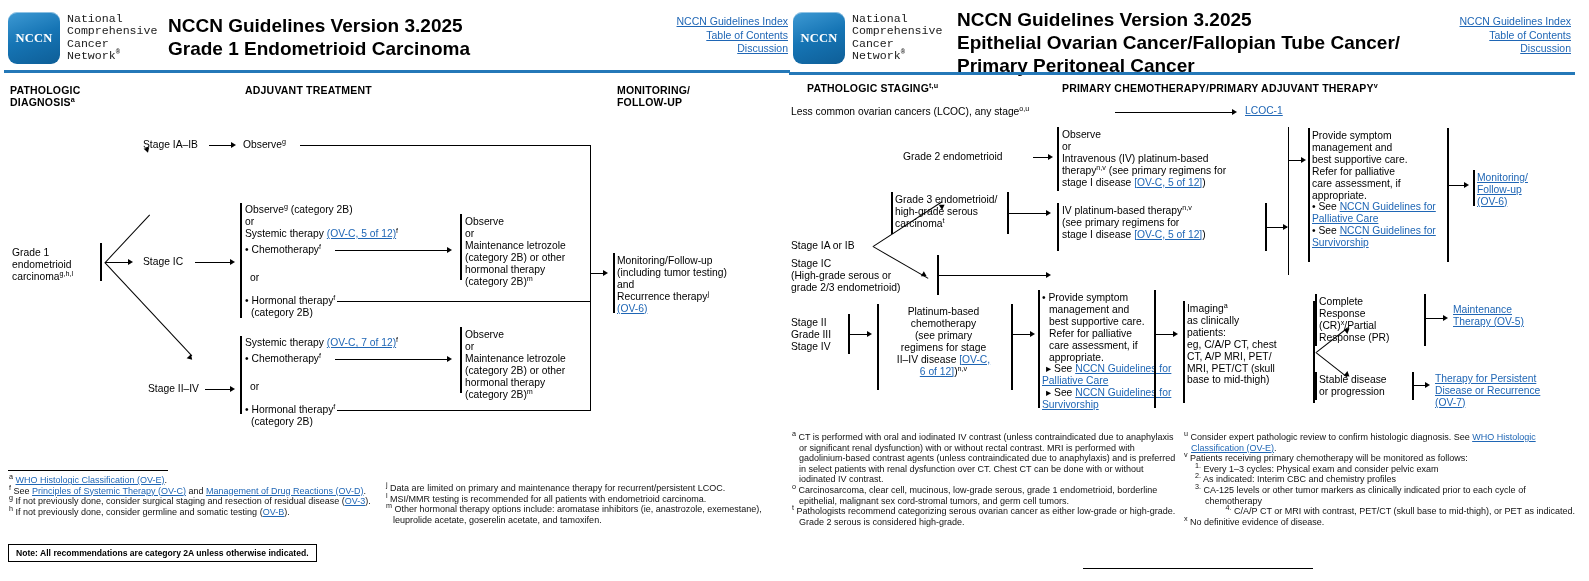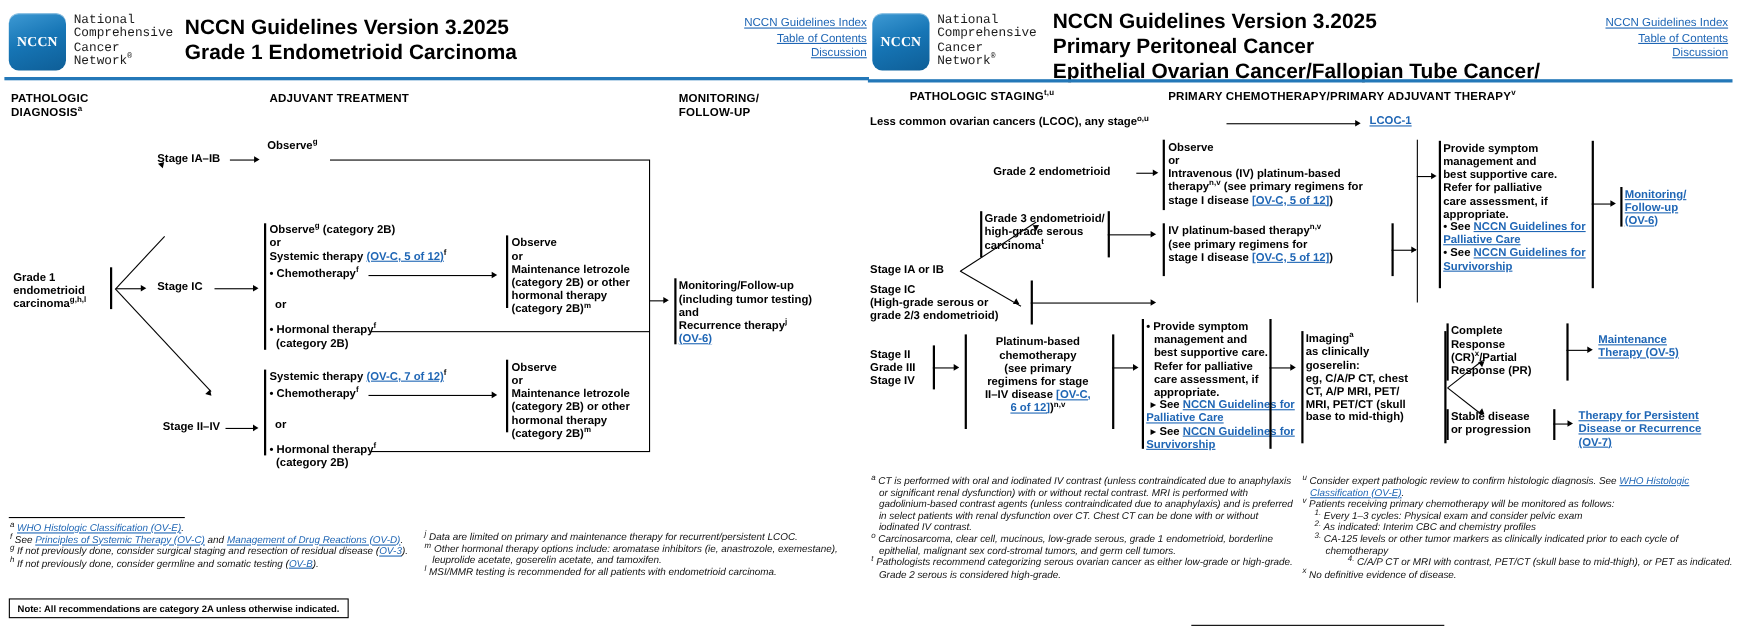--- a/index.html
+++ b/index.html
@@ -182,8 +182,8 @@
     </div>
     <div class="hdr-title" style="top:8px;left:172px;">
       <div>NCCN Guidelines Version 3.2025</div>
+      <div>Epithelial Ovarian Cancer/Fallopian Tube Cancer/</div>
       <div>Primary Peritoneal Cancer</div>
-      <div>Epithelial Ovarian Cancer/Fallopian Tube Cancer/</div>
     </div>
     <div class="hdr-links" style="right:8px;">
       <a>NCCN Guidelines Index</a>

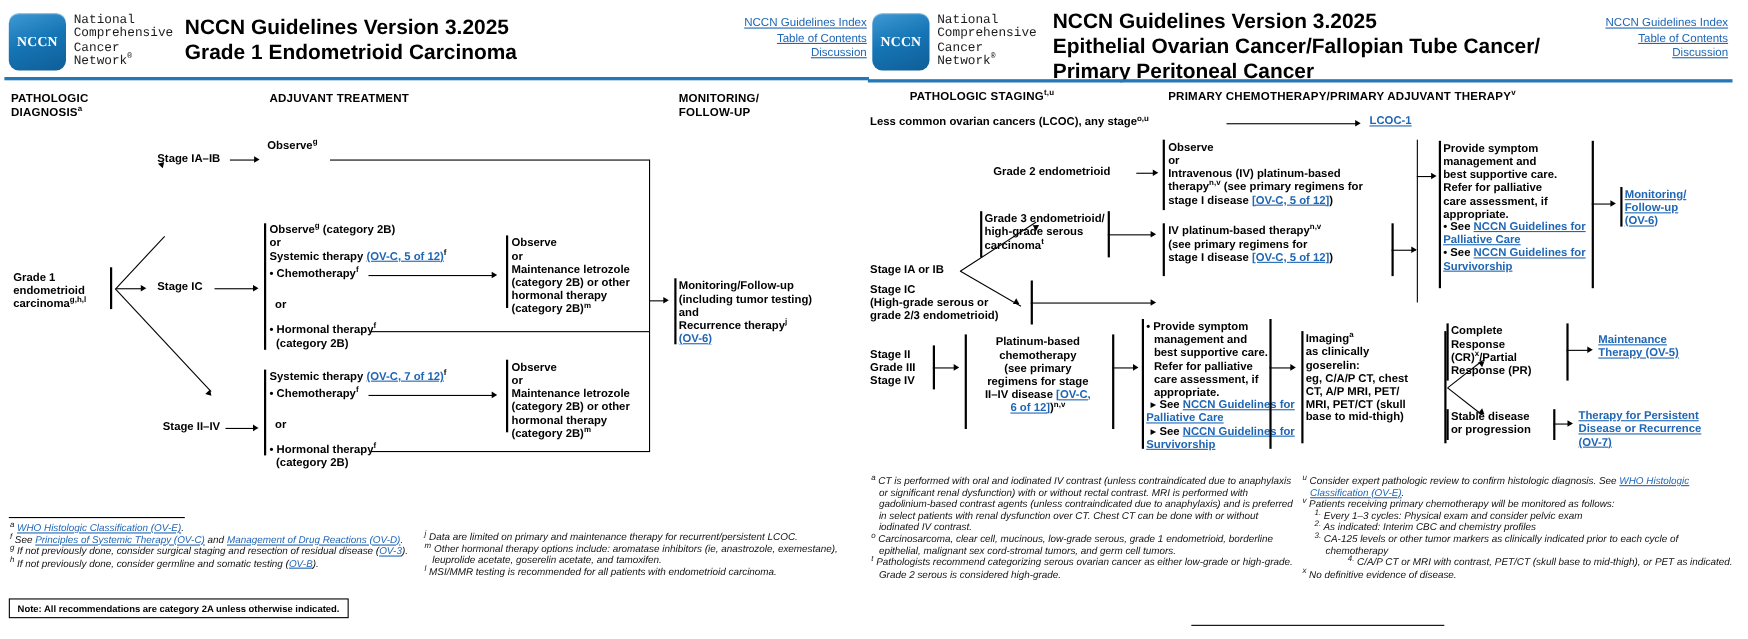--- a/index.html
+++ b/index.html
@@ -193,7 +193,7 @@
     <div class="rule" style="left:4px;right:4px;top:72px;"></div>
   </div>
 
-  <div class="colhead" style="left:22px;top:83px;padding-left:20px;"><span>PATHOLOGIC STAGING</span><span class="sup">t,u</span></div>
+  <div class="colhead" style="left:2px;top:83px;padding-left:20px;"><span>PATHOLOGIC STAGING</span><span class="sup">t,u</span></div>
   <div class="colhead" style="left:277px;top:83px;"><span>PRIMARY CHEMOTHERAPY/PRIMARY ADJUVANT THERAPY</span><span class="sup">v</span></div>
 
   <div class="node" style="left:6px;top:106px;"><span>Less common ovarian cancers (LCOC), any stage</span><span class="sup">o,u</span></div>

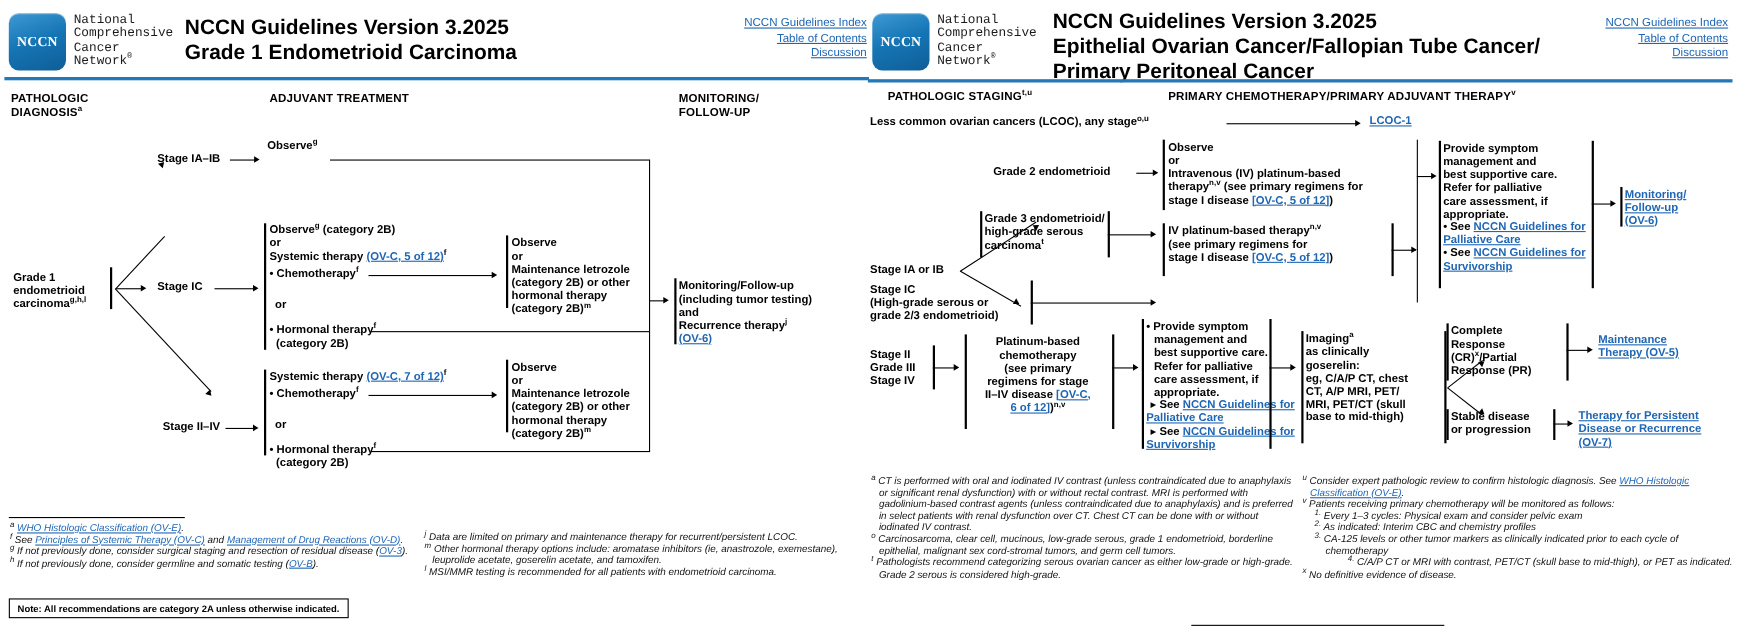--- a/index.html
+++ b/index.html
@@ -33,7 +33,7 @@
   .colhead{position:absolute;font-size:10.5px;font-weight:bold;line-height:11.5px;letter-spacing:.2px;}
 
   
-  .node{position:absolute;font-size:10.3px;line-height:11.9px;font-weight:bold;}
+  .node{position:absolute;font-size:10.3px;line-height:11.9px;font-weight:normal;}
   .lnk{color:#1f66b5;text-decoration:underline;cursor:pointer;}
   .bar{position:absolute;width:1.6px;background:#000;}
   .hline{position:absolute;height:1.3px;background:#000;}

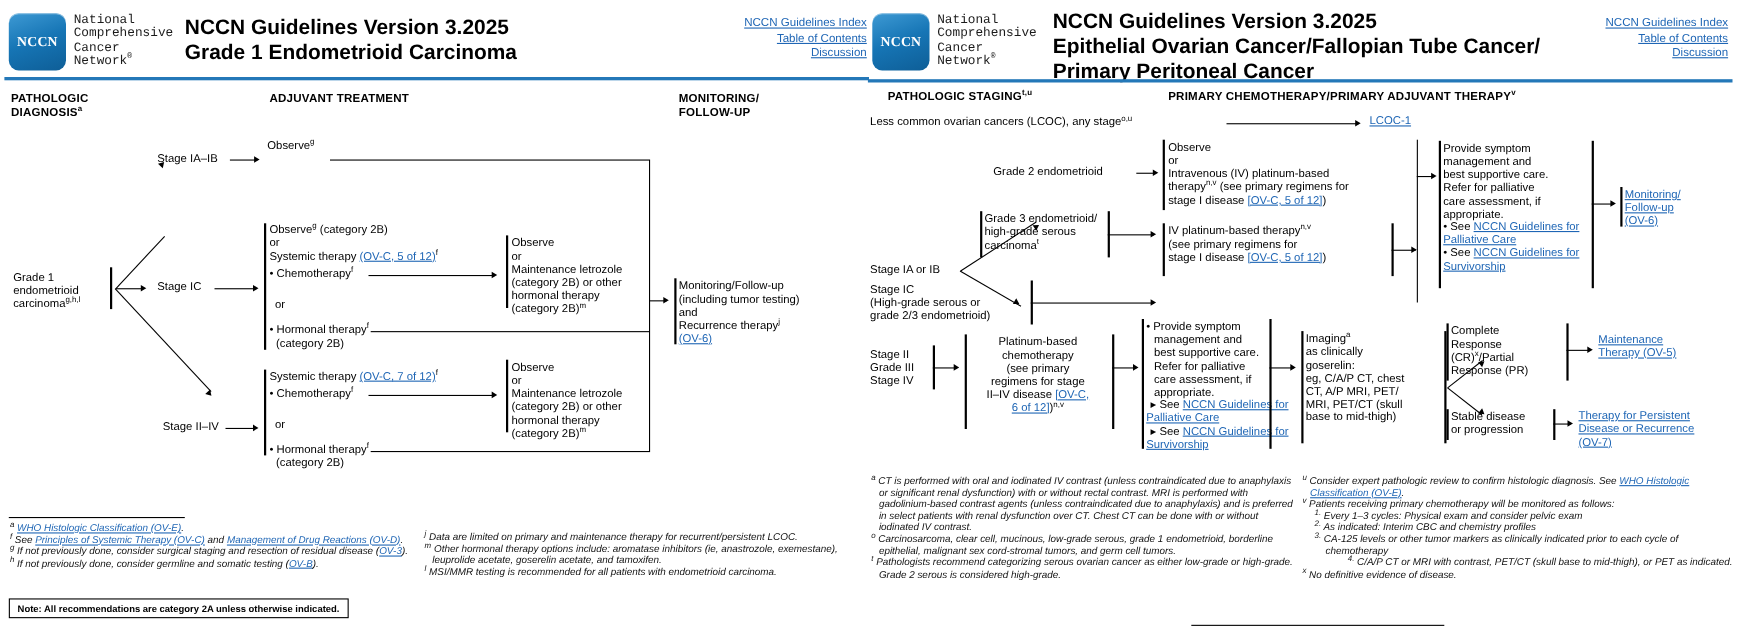--- a/index.html
+++ b/index.html
@@ -91,7 +91,7 @@
   <div class="node" style="left:143px;top:139px;">Stage IA–IB</div>
   <div class="hline" style="left:209px;top:145px;width:25px;"></div>
   <div class="arr" style="left:231px;top:141.5px;"></div>
-  <div class="node" style="left:243px;top:127px;">Observe<span class="sup">g</span></div>
+  <div class="node" style="left:243px;top:139px;">Observe<span class="sup">g</span></div>
   <div class="hline" style="left:300px;top:145px;width:290px;"></div>
 
   <div class="node" style="left:143px;top:256px;">Stage IC</div>

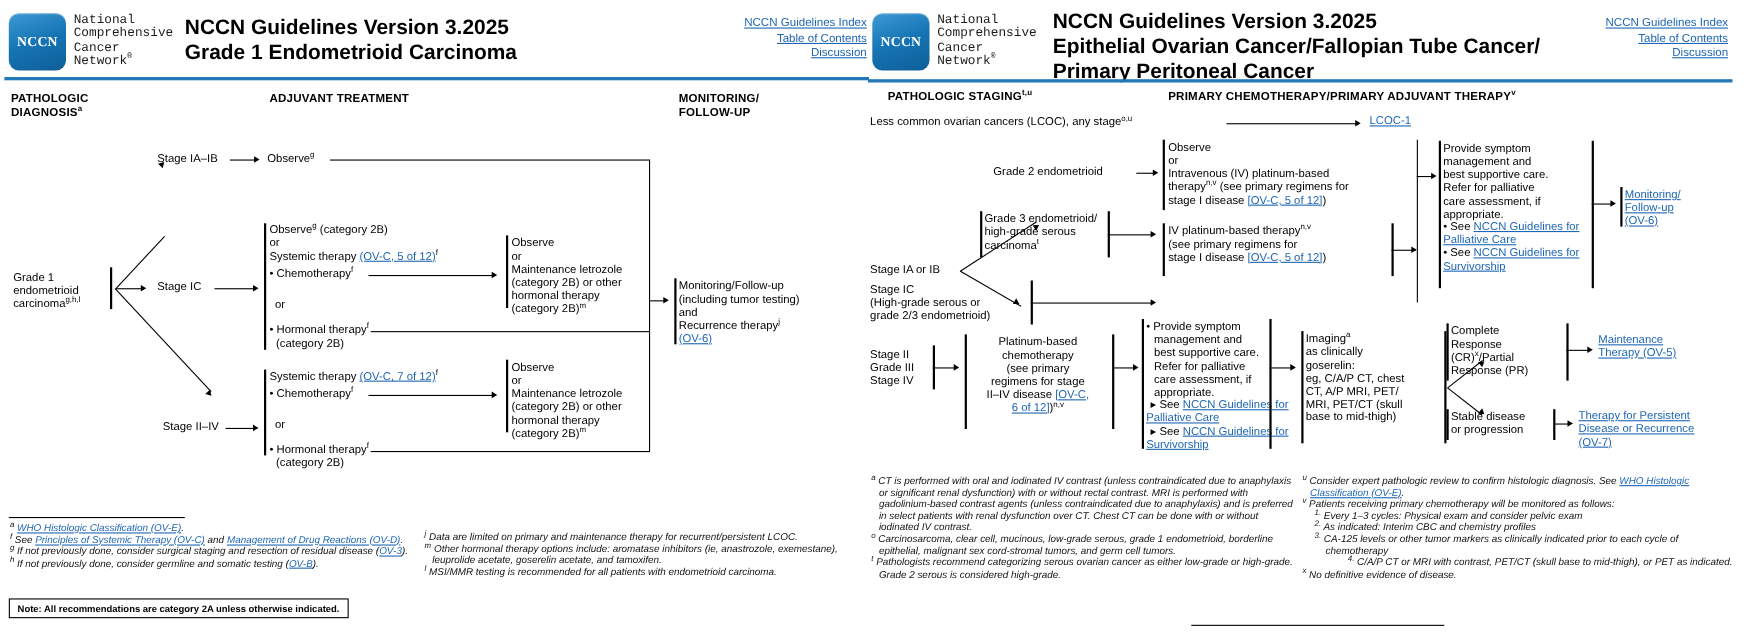--- a/index.html
+++ b/index.html
@@ -314,7 +314,7 @@
   <div class="node" style="left:402px;top:303px;width:125px;">
     <span>Imaging</span><span class="sup">a</span><br>
     <span>as clinically</span><br>
-    <span>goserelin:</span><br>
+    <span>patients:</span><br>
     <span>eg, C/A/P CT, chest</span><br>
     <span>CT, A/P MRI, PET/</span><br>
     <span>MRI, PET/CT (skull</span><br>

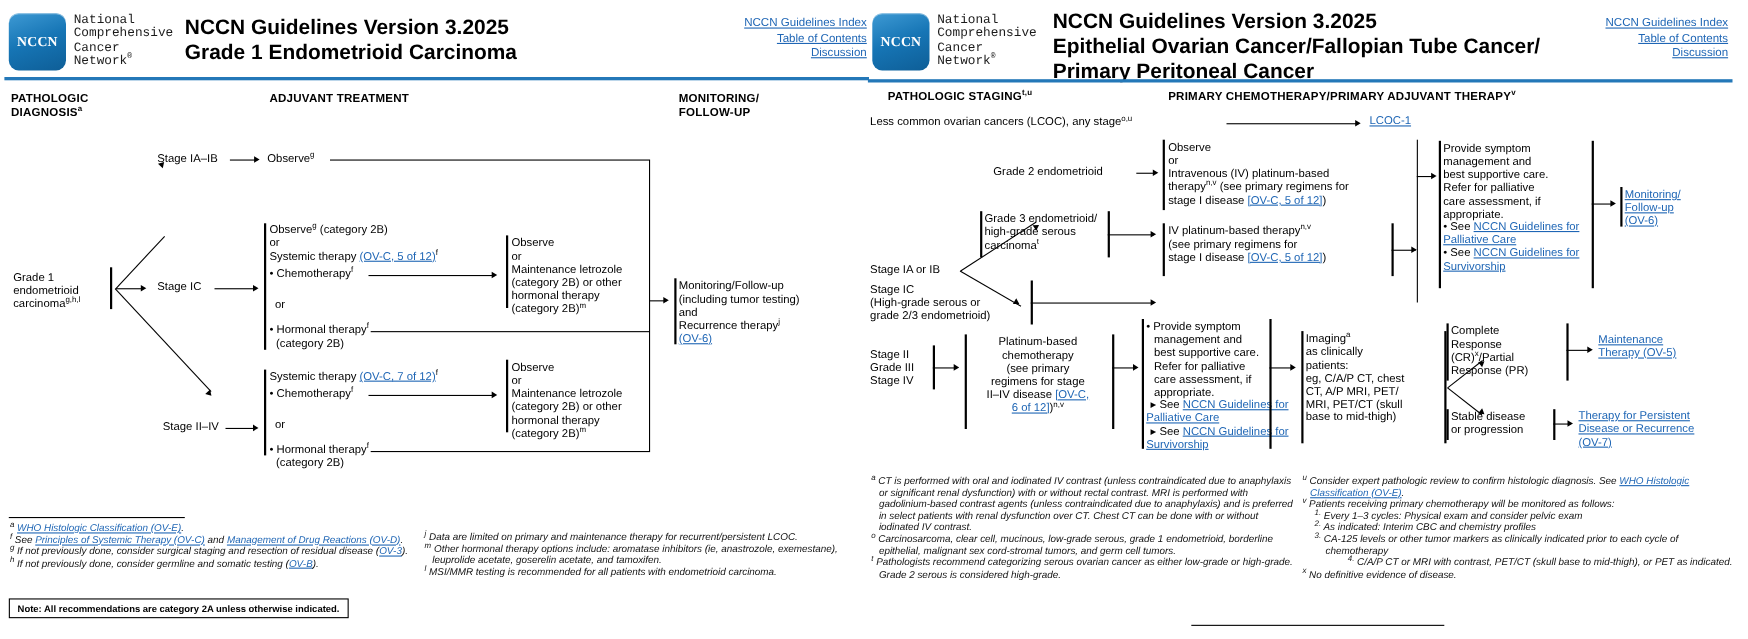--- a/index.html
+++ b/index.html
@@ -43,7 +43,7 @@
   .sup{font-size:7.2px;vertical-align:super;line-height:0;}
 
   
-  .fn{position:absolute;font-size:9px;line-height:10.6px;color:#111;font-style:italic;}
+  .fn{position:absolute;font-size:9px;line-height:10.6px;color:#111;}
   .fn a{color:#1f66b5;text-decoration:underline;cursor:pointer;}
   .fn .m{font-size:7.2px;vertical-align:super;line-height:0;}
   .fn p{margin:0 0 0 0;text-indent:-7px;padding-left:8px;}

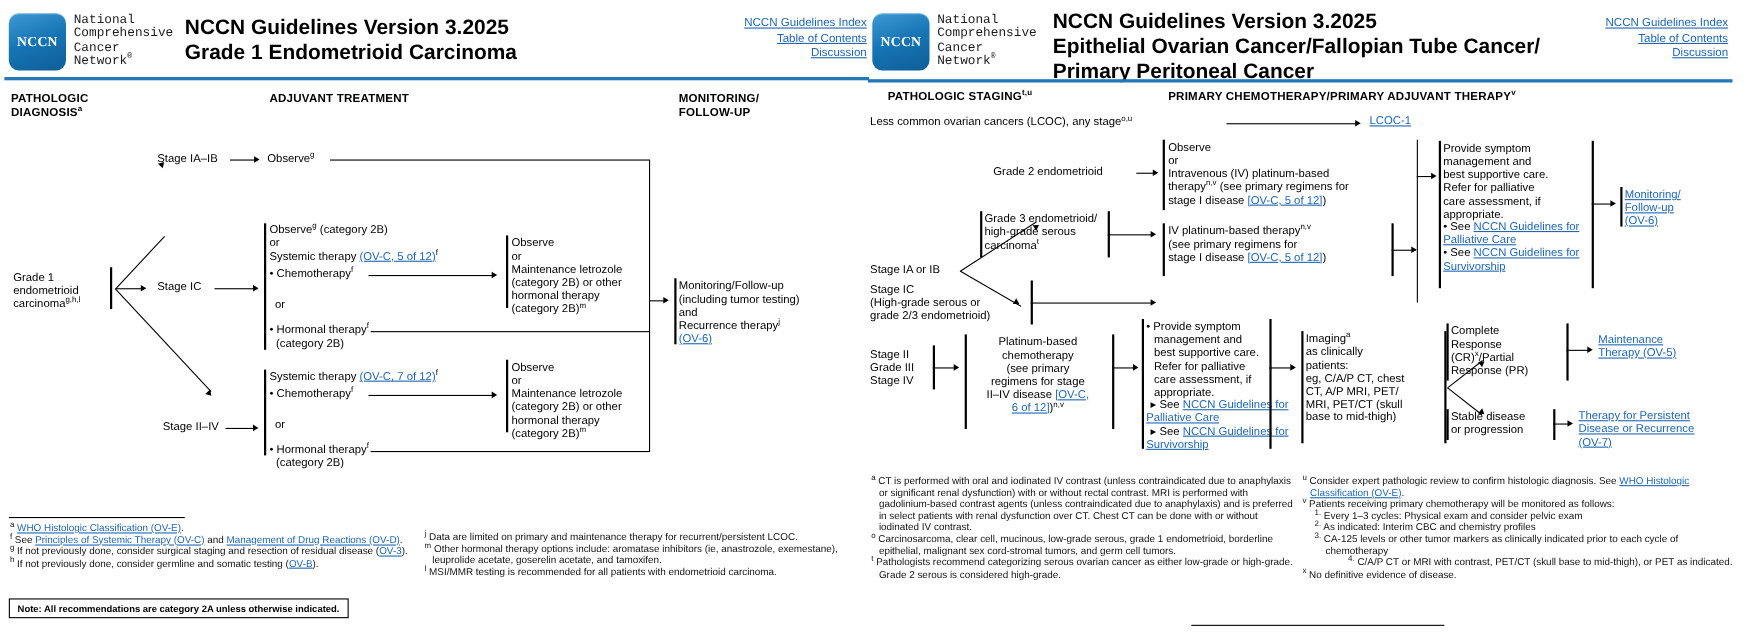--- a/index.html
+++ b/index.html
@@ -167,8 +167,8 @@
     </div>
   <div class="fn" id="lfn-b" style="left:385px;top:483px;width:400px;">
       <p><span class="m">j</span> Data are limited on primary and maintenance therapy for recurrent/persistent LCOC.</p>
+      <p><span class="m">l</span> MSI/MMR testing is recommended for all patients with endometrioid carcinoma.</p>
       <p><span class="m">m</span> Other hormonal therapy options include: aromatase inhibitors (ie, anastrozole, exemestane), leuprolide acetate, goserelin acetate, and tamoxifen.</p>
-      <p><span class="m">l</span> MSI/MMR testing is recommended for all patients with endometrioid carcinoma.</p>
     </div>
   <div class="note-box" style="left:8px;top:544px;">Note: All recommendations are category 2A unless otherwise indicated.</div>
 </div>

